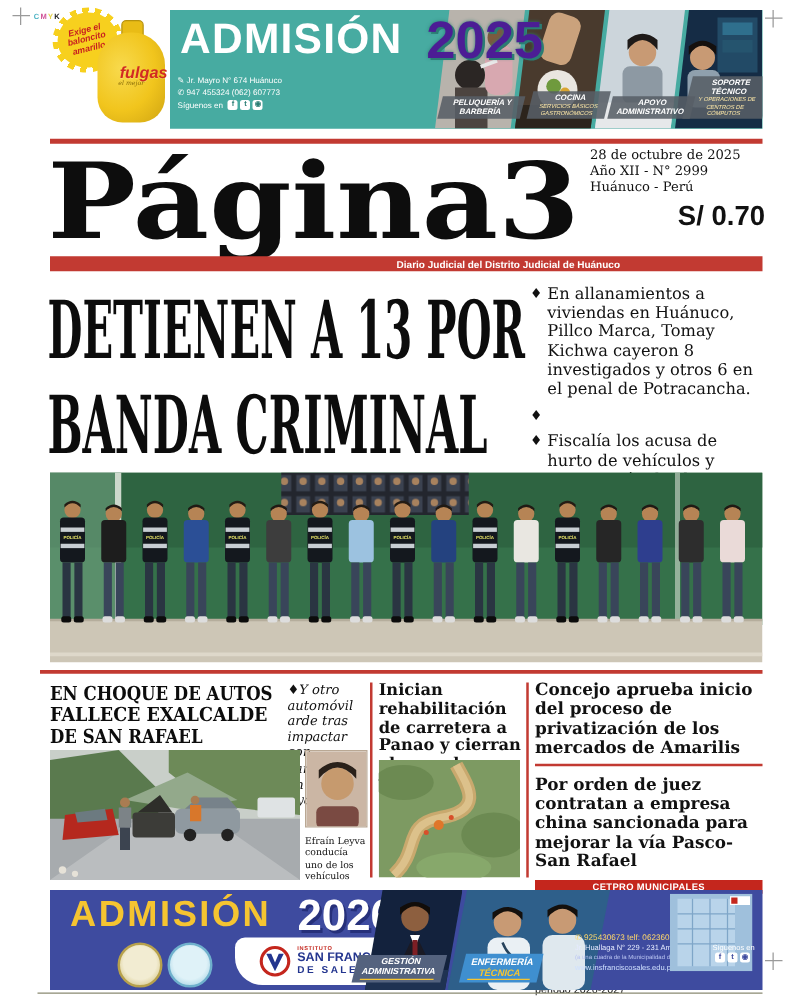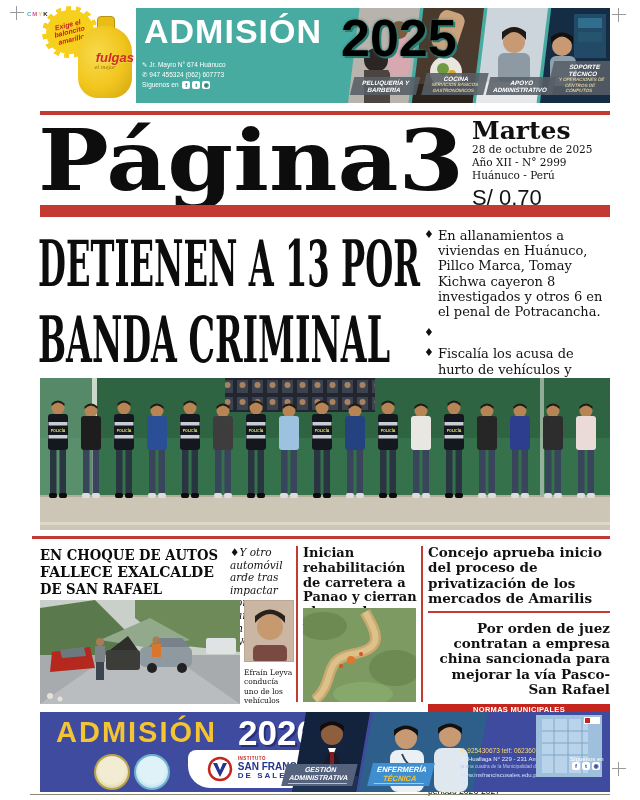--- a/index.html
+++ b/index.html
@@ -35,7 +35,7 @@
   #adm25{left:8px;top:4px;font-family:"Liberation Sans",sans-serif;font-weight:bold;
       font-size:34px;color:#fff;letter-spacing:1px;z-index:5;}
   #adm25-year{left:205px;top:0px;font-family:"Liberation Sans",sans-serif;font-weight:bold;
-      font-size:52px;color:#000000;z-index:6;text-shadow:0 0 3px #2c7d74,2px 2px 0 #2c7d74;}
+      font-size:42px;color:#4c1d95;z-index:6;text-shadow:0 0 3px #2c7d74,2px 2px 0 #2c7d74;}
   .contact-line{font-family:"Liberation Sans",sans-serif;font-size:6.5px;color:#fff;line-height:1.5;}
   .soc{display:inline-block;width:8px;height:8px;background:#fff;color:#2a7d74;border-radius:2px;
       font-family:"Liberation Sans",sans-serif;font-size:6px;font-weight:bold;text-align:center;

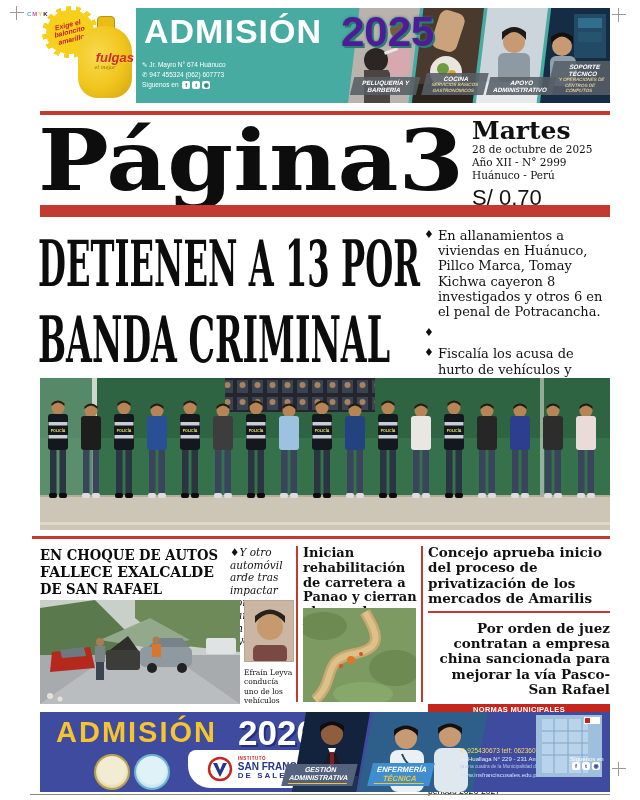--- a/index.html
+++ b/index.html
@@ -205,7 +205,6 @@
   </svg>
 
   <div class="abs" id="date-block">
-    <div id="date-day">Martes</div>
     <div class="date-line">28 de octubre de 2025</div>
     <div class="date-line">Año XII - N° 2999</div>
     <div class="date-line">Huánuco - Perú</div>

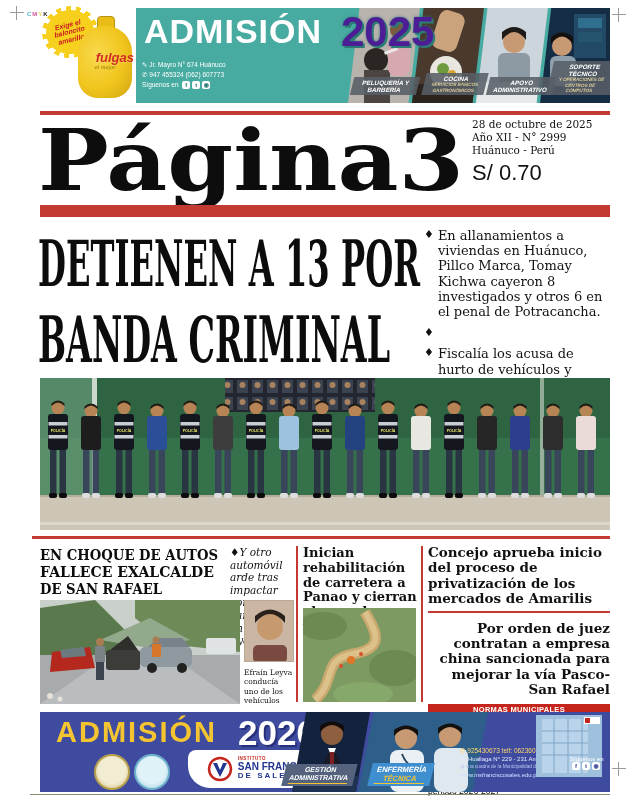--- a/index.html
+++ b/index.html
@@ -56,7 +56,7 @@
   #date-block{left:472px;top:118px;width:140px;}
   #date-day{font-size:25px;font-weight:bold;line-height:1;}
   .date-line{font-size:10.5px;line-height:1.25;}
-  #price{font-size:22px;font-weight:normal;font-family:"Liberation Sans",sans-serif;margin-top:3px;}
+  #price{font-size:22px;font-weight:bold;font-family:"Liberation Sans",sans-serif;margin-top:3px;text-align:right;}
   #tagline{position:absolute;right:144px;top:206px;height:12px;line-height:12px;color:#fff;
       font-family:"Liberation Sans",sans-serif;font-weight:bold;font-size:8px;z-index:4;}
   

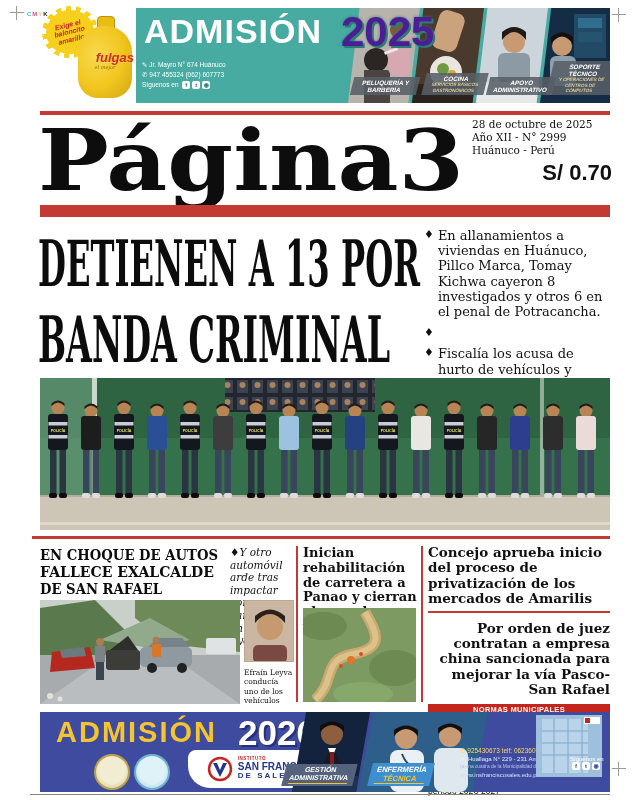--- a/index.html
+++ b/index.html
@@ -212,6 +212,7 @@
   </div>
 
   <div class="abs redbar" style="left:40px;top:205px;width:570px;height:12px;"></div>
+  <div id="tagline">Diario Judicial del Distrito Judicial de Huánuco</div>
 
   <svg class="abs" id="headline-svg" style="left:36px;top:222px;" width="390" height="152">
     <text x="2" y="64" font-size="64" textLength="382" lengthAdjust="spacingAndGlyphs">DETIENEN A 13 POR</text>

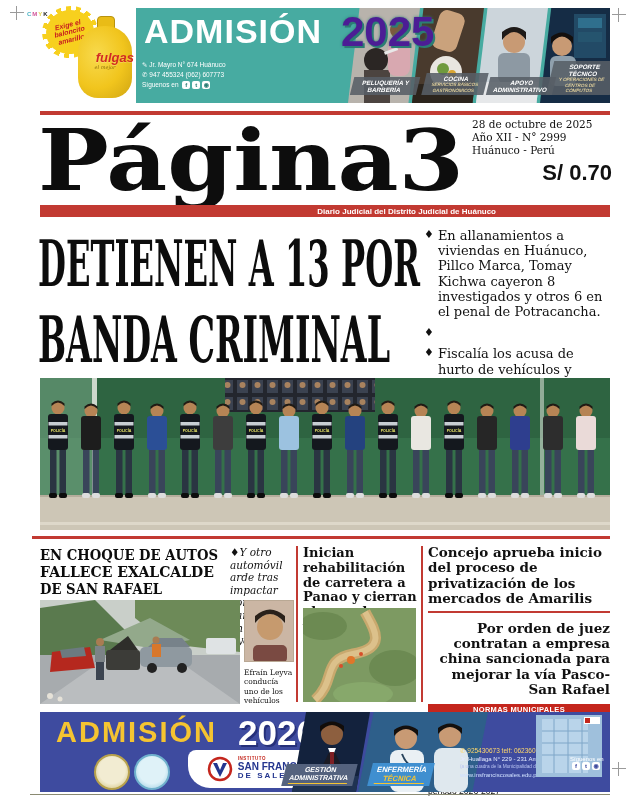--- a/index.html
+++ b/index.html
@@ -354,7 +354,7 @@
   <div class="abs" style="left:428px;top:545px;width:182px;">
     <div class="serif-head" style="font-size:13.5px;">Concejo aprueba inicio del proceso de privatización de los mercados de Amarilis</div>
     <div class="red-underline"></div>
-    <div class="serif-head" style="font-size:13.5px;margin-top:8px;text-align:right;">Por orden de juez contratan a empresa china sancionada para mejorar la vía Pasco-San Rafael</div>
+    <div class="serif-head" style="font-size:13.5px;margin-top:8px;">Por orden de juez contratan a empresa china sancionada para mejorar la vía Pasco-San Rafael</div>
     <div id="normas-bar" style="margin-top:7px;">NORMAS MUNICIPALES</div>
     <div id="normas-title">Municipalidad Provincial de Leoncio Prado</div>
     <div id="normas-body">❖Decreto de Alcaldía que convoca a la población a la elección de los representantes de las organizaciones de la sociedad civil, ante el Consejo de Coordinación Local para el periodo 2026-2027</div>

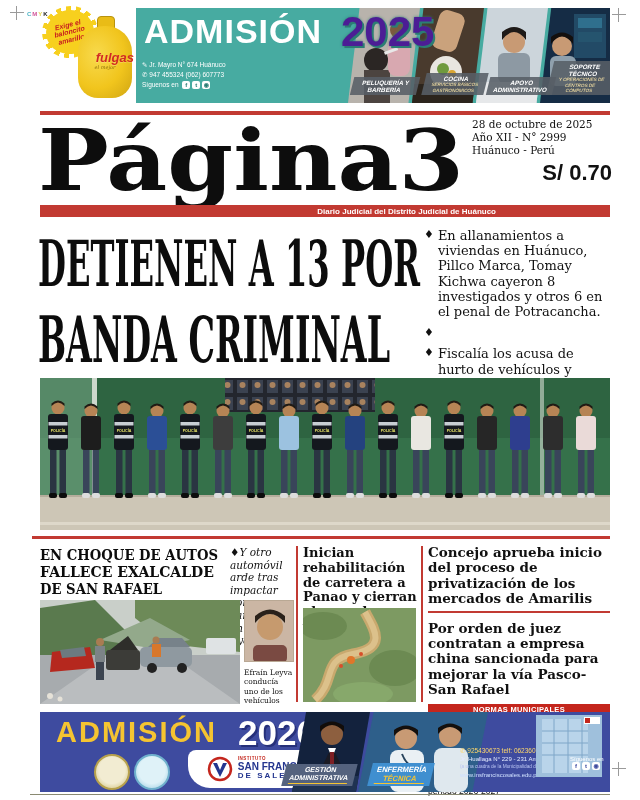--- a/index.html
+++ b/index.html
@@ -355,7 +355,7 @@
     <div class="serif-head" style="font-size:13.5px;">Concejo aprueba inicio del proceso de privatización de los mercados de Amarilis</div>
     <div class="red-underline"></div>
     <div class="serif-head" style="font-size:13.5px;margin-top:8px;">Por orden de juez contratan a empresa china sancionada para mejorar la vía Pasco-San Rafael</div>
-    <div id="normas-bar" style="margin-top:7px;">NORMAS MUNICIPALES</div>
+    <div id="normas-bar" style="margin-top:7px;">CETPRO MUNICIPALES</div>
     <div id="normas-title">Municipalidad Provincial de Leoncio Prado</div>
     <div id="normas-body">❖Decreto de Alcaldía que convoca a la población a la elección de los representantes de las organizaciones de la sociedad civil, ante el Consejo de Coordinación Local para el periodo 2026-2027</div>
   </div>

